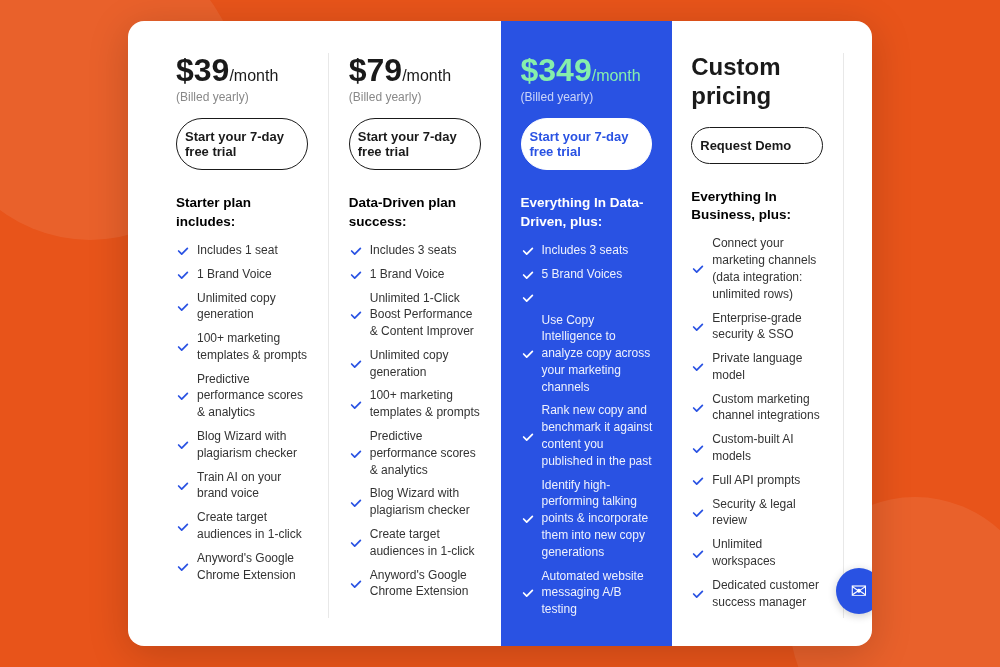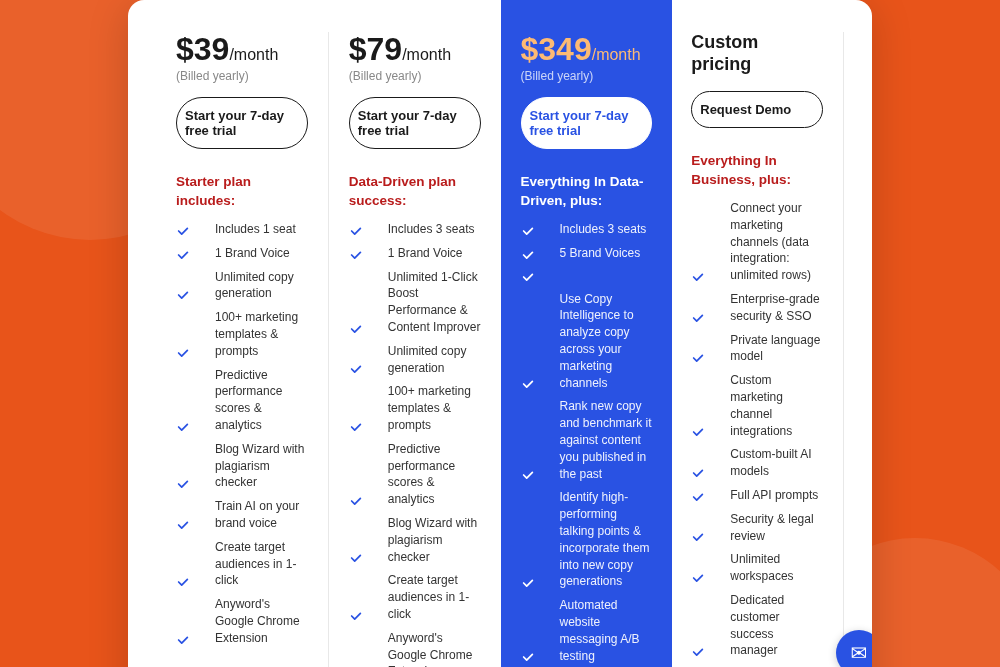--- a/index.html
+++ b/index.html
@@ -75,7 +75,7 @@
       font-weight: 500;
     }
     .plan.highlighted .plan-price {
-      color: #fdba74;
+      color: #86efac;
     }
     .plan-billing {
       font-size: 12px;

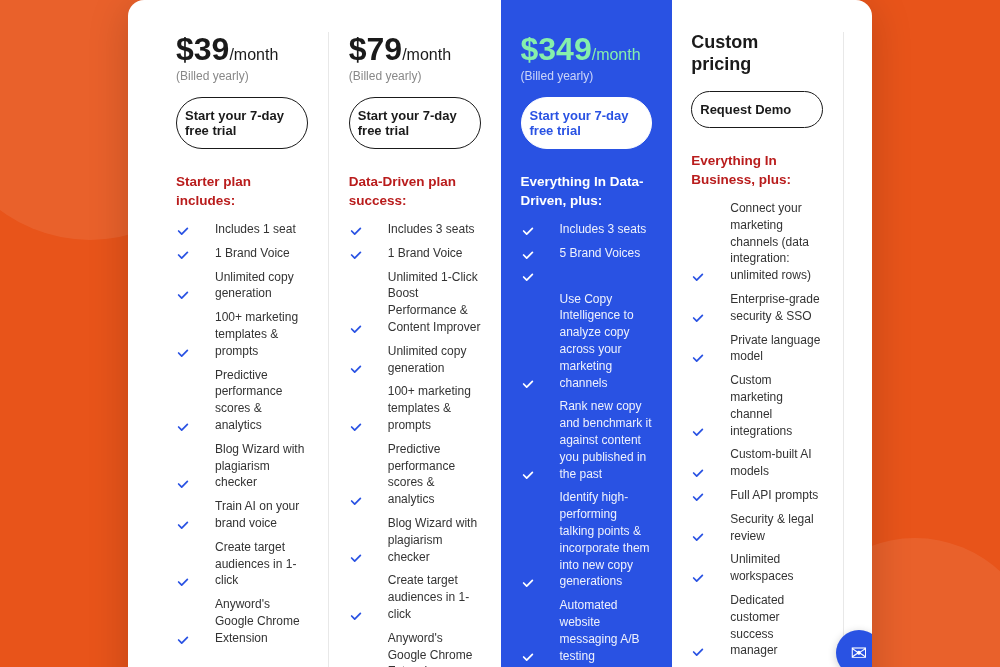--- a/index.html
+++ b/index.html
@@ -143,7 +143,7 @@
       color: #fff;
     }
     .custom-plan-title {
-      font-size: 18px;
+      font-size: 24px;
       font-weight: 800;
       color: #1a1a1a;
       margin-bottom: 16px;

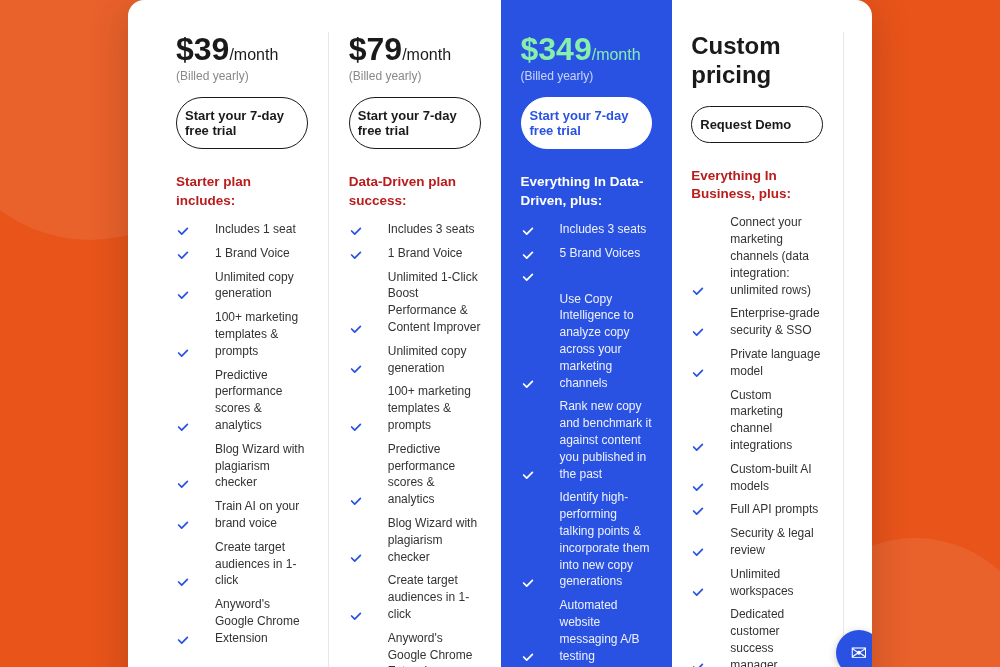--- a/index.html
+++ b/index.html
@@ -108,7 +108,7 @@
     .plan-includes-title {
       font-size: 13.5px;
       font-weight: 700;
-      color: #b91c1c;
+      color: #000000;
       margin-bottom: 10px;
       line-height: 1.4;
     }

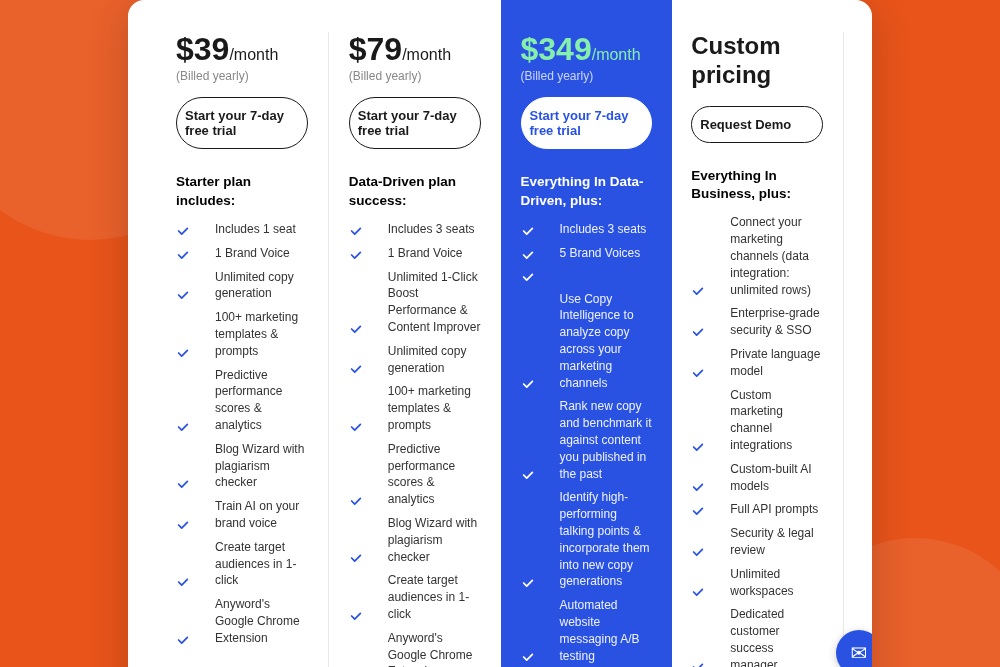--- a/index.html
+++ b/index.html
@@ -123,8 +123,8 @@
     }
     .feature-item {
       display: flex;
-      align-items: flex-end;
-      gap: 25px;
+      align-items: center;
+      gap: 7px;
       font-size: 12px;
       color: #333;
       line-height: 1.4;

